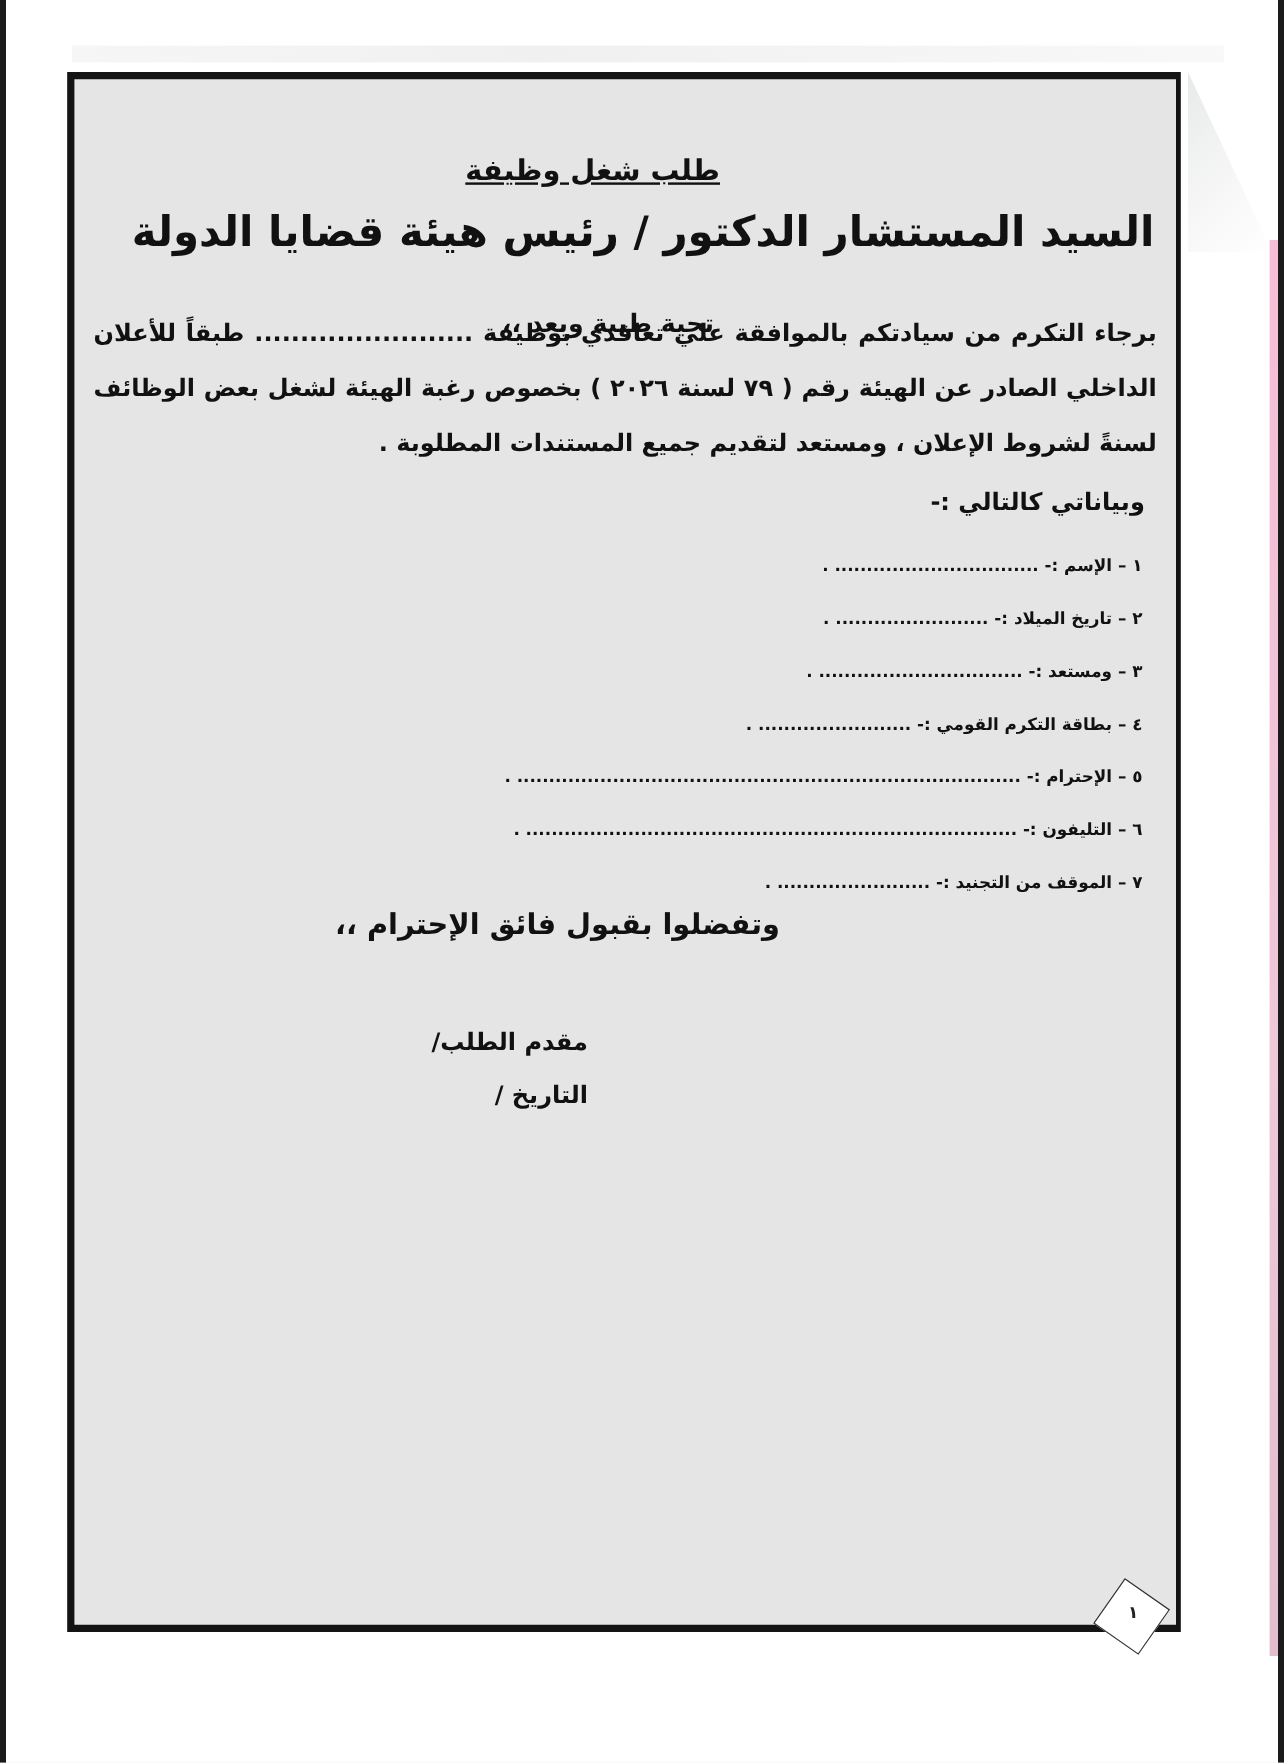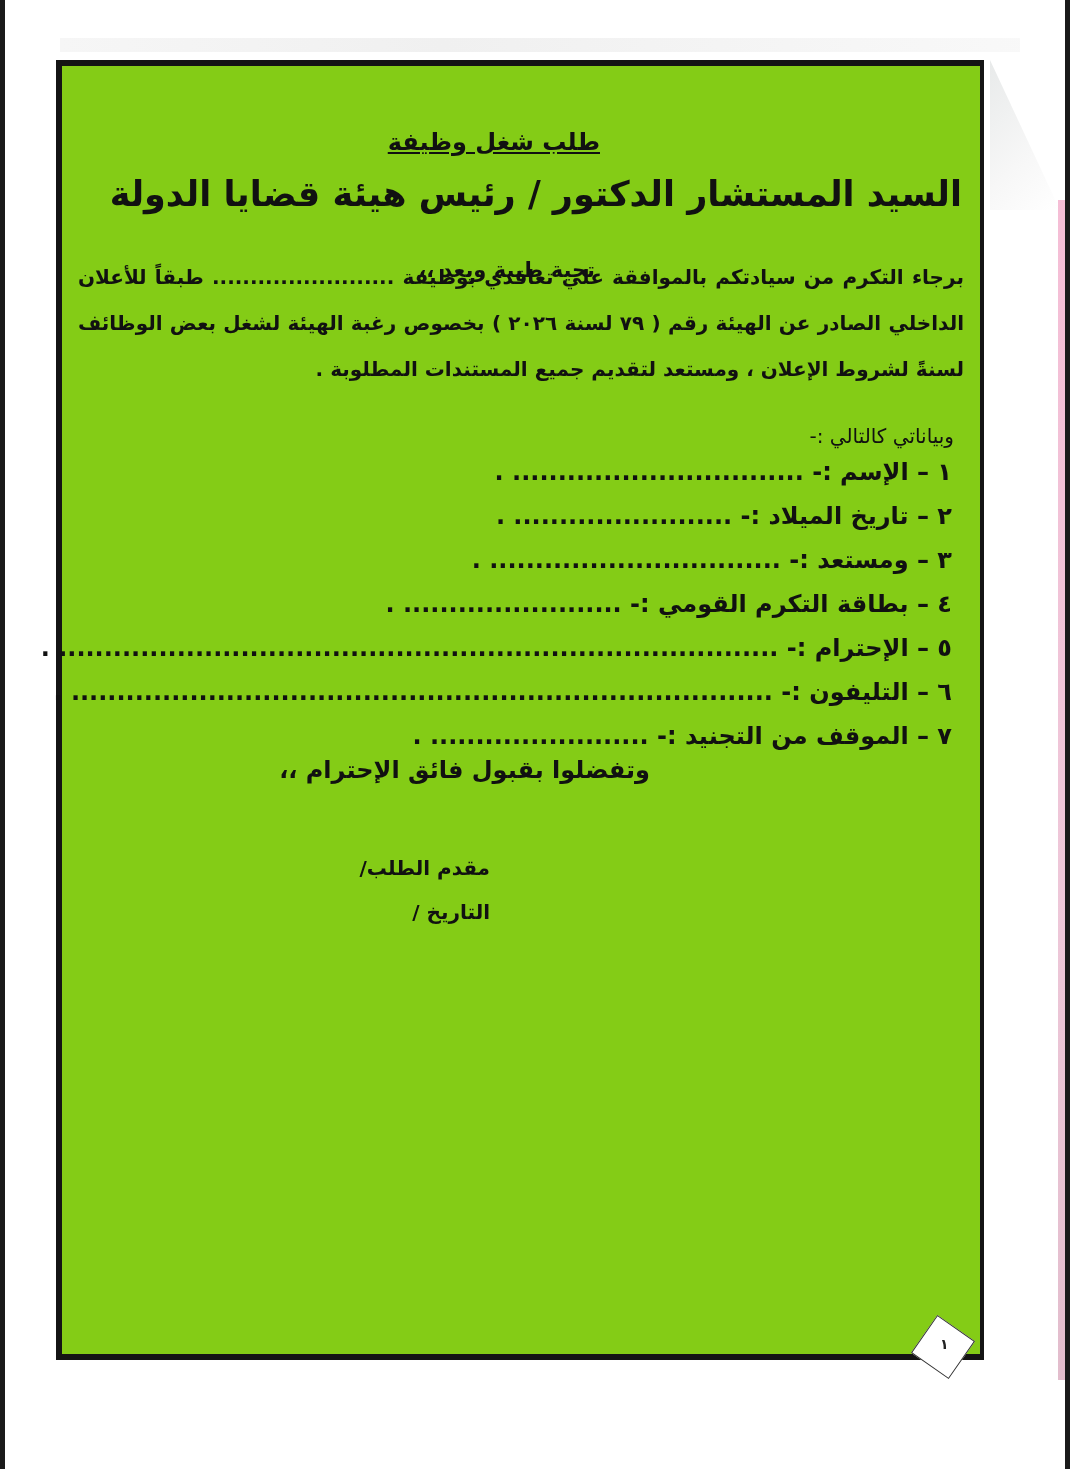--- a/index.html
+++ b/index.html
@@ -22,7 +22,7 @@
     border:6px solid #141414;
     border-right-width:4px;
     box-sizing:border-box;
-    background:#84cc16;
+    background:#e5e5e5;
   }
   .doc {
     position:absolute; left:0; top:0; width:100%; height:100%;

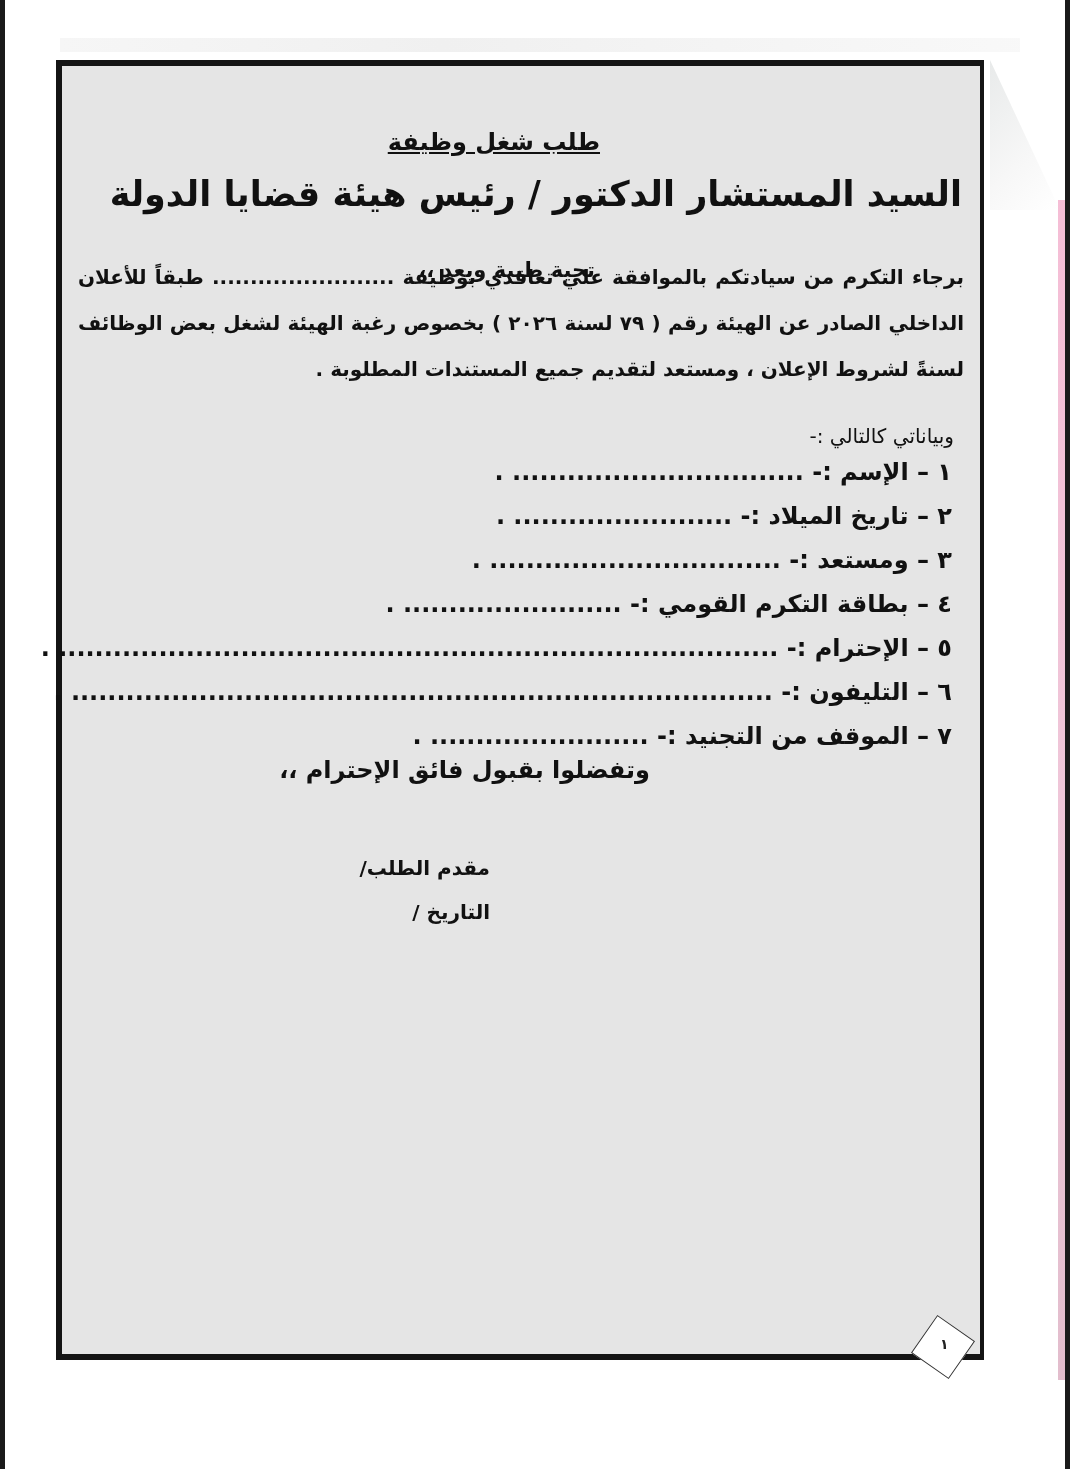--- a/index.html
+++ b/index.html
@@ -49,7 +49,7 @@
   .body-par .line.last { text-align-last:right; }
   .intro-data {
     position:absolute; right:26px; top:340px;
-    font-size:20px; font-weight:normal;margin-top:18px;
+    font-size:20px; font-weight:bold;
   }
   .fields {
     position:absolute; right:28px; top:384px; left:0;

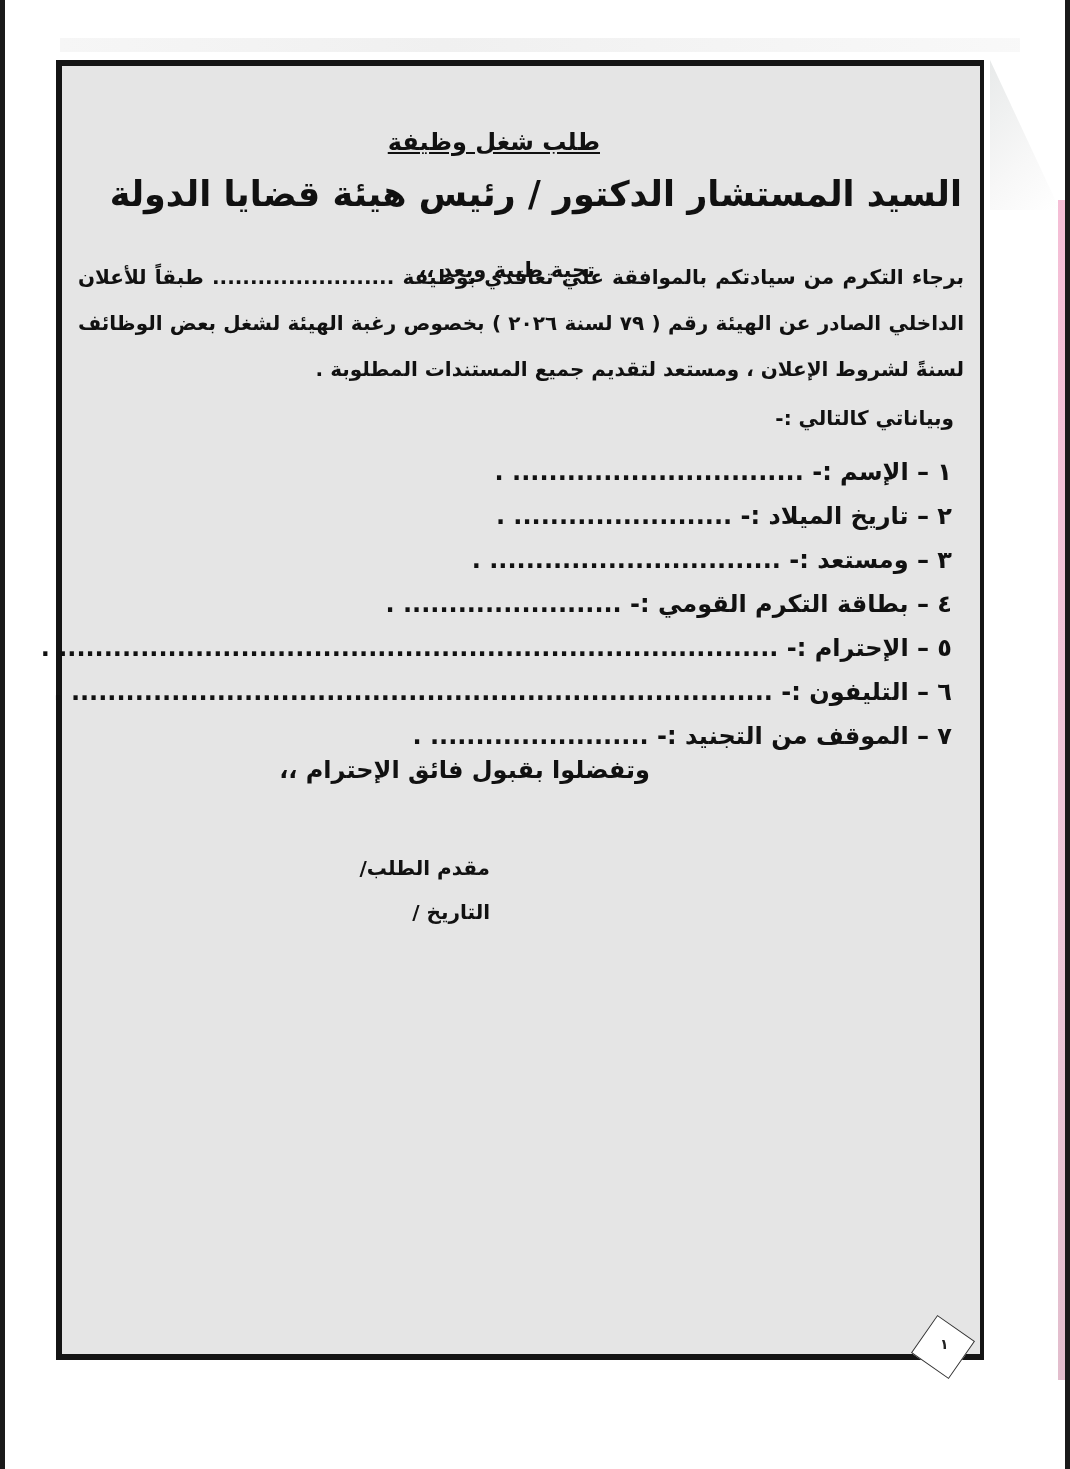--- a/index.html
+++ b/index.html
@@ -53,7 +53,7 @@
   }
   .fields {
     position:absolute; right:28px; top:384px; left:0;
-    font-size:24px; font-weight:bold;
+    font-size:14px; font-weight:bold;
   }
   .field {
     height:44px; line-height:44px; white-space:nowrap;

